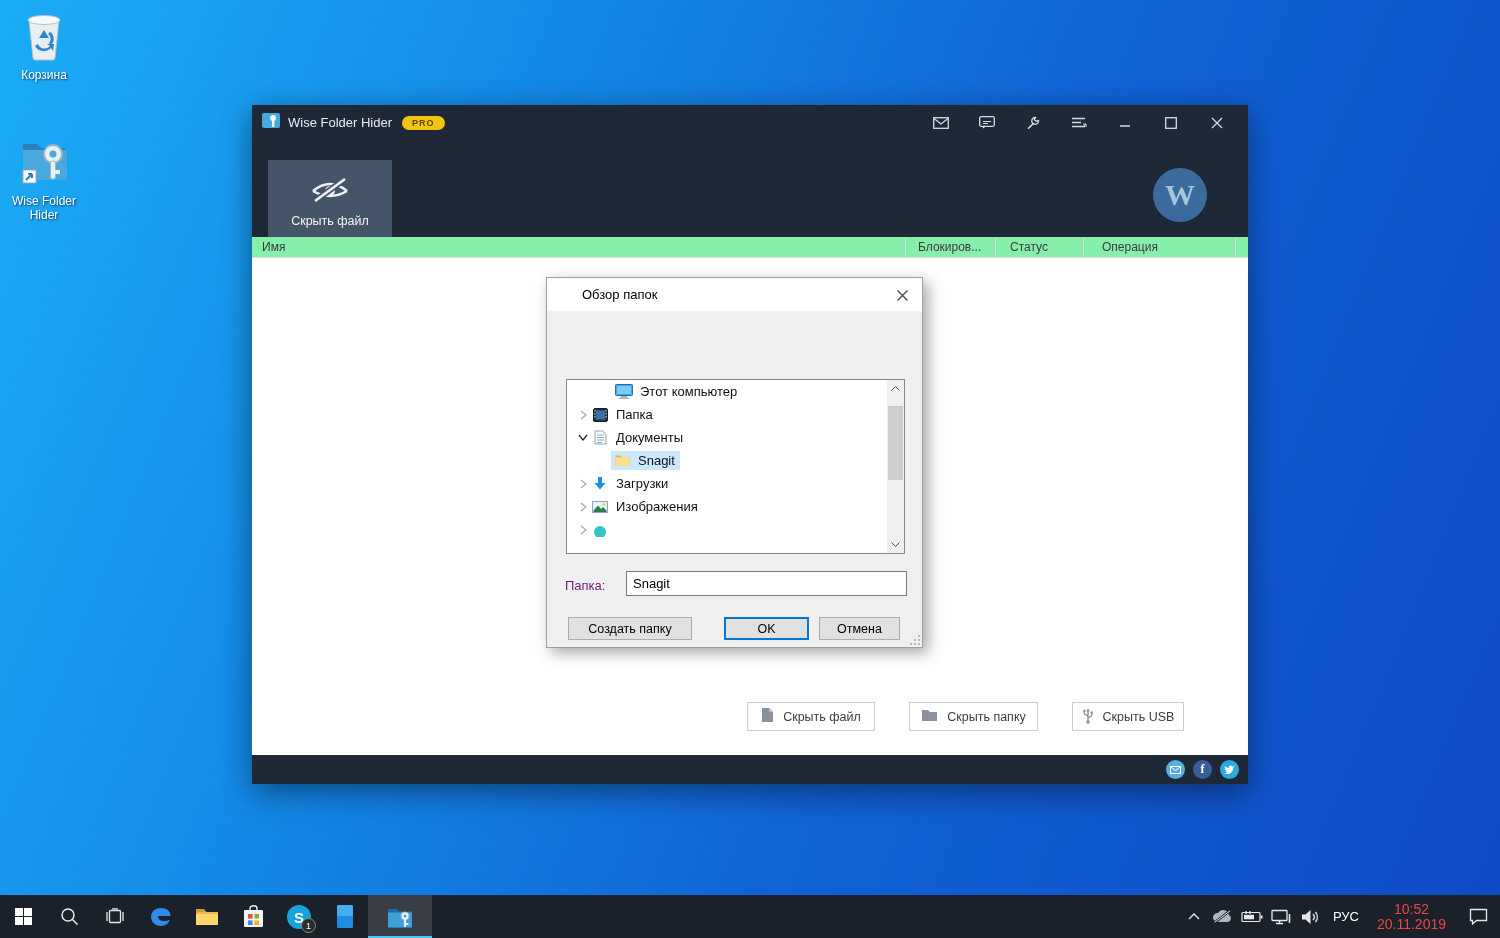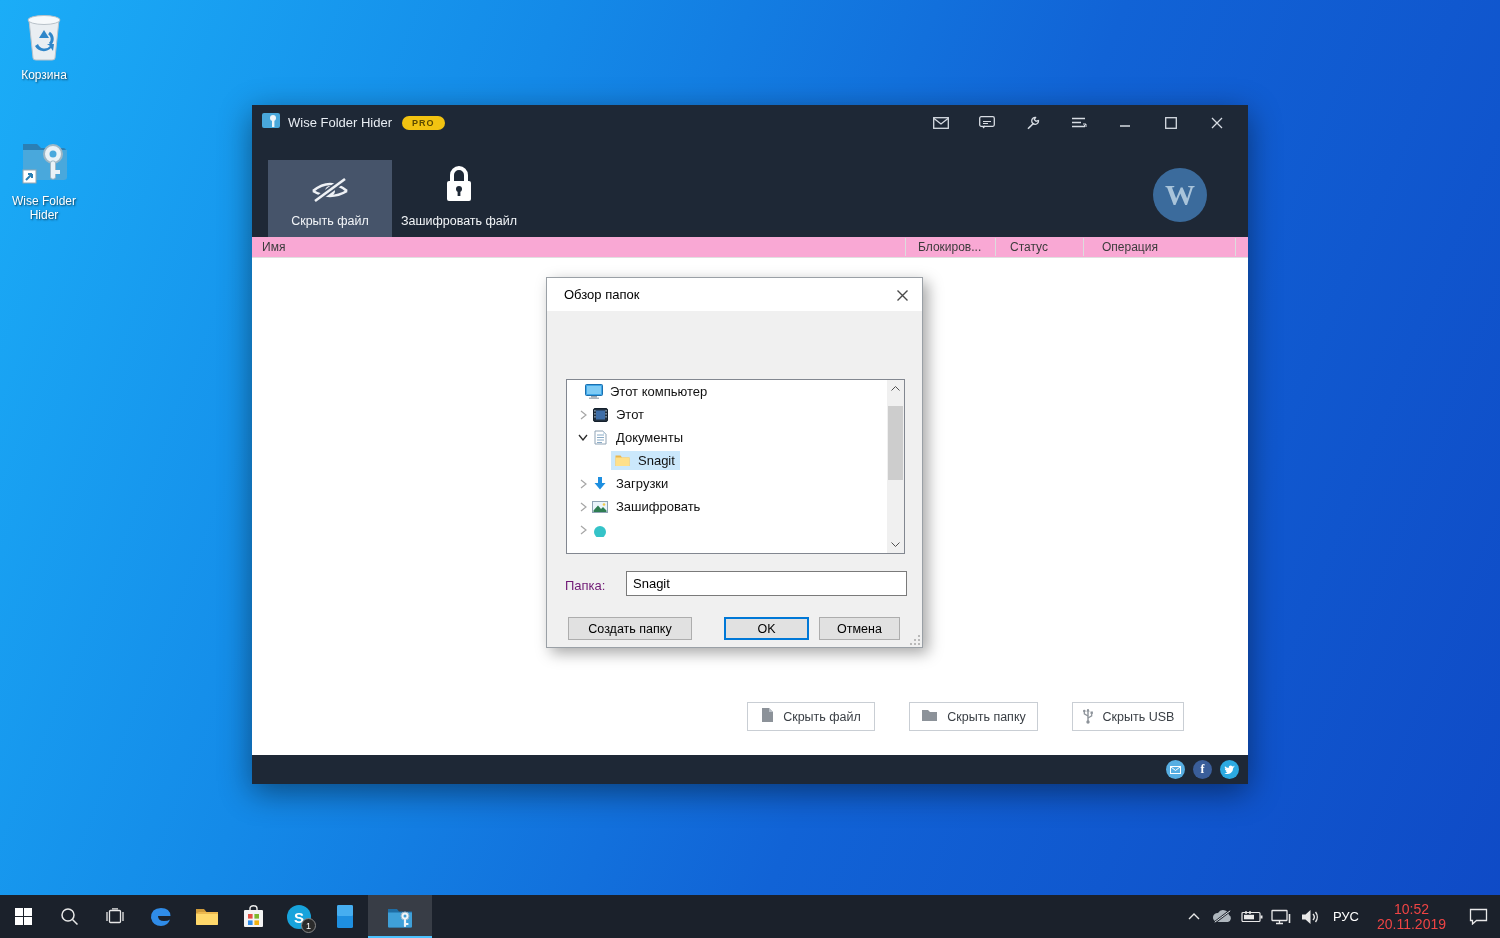--- a/index.html
+++ b/index.html
@@ -196,17 +196,6 @@
       </span>
       <span>Скрыть файл</span>
     </div>
-    <div class="tool-btn" style="left:143px; width:128px;">
-      <span class="ticon">
-        <svg width="30" height="38" viewBox="0 0 30 38">
-          <path d="M8 16 V10 a7 7 0 0 1 14 0 v6" stroke="#fff" stroke-width="4" fill="none"></path>
-          <rect x="3" y="16" width="24" height="20" rx="2" fill="#fff"></rect>
-          <circle cx="15" cy="24" r="3" fill="#1e2836"></circle>
-          <rect x="13.6" y="25" width="2.8" height="6" fill="#1e2836"></rect>
-        </svg>
-      </span>
-      <span>Зашифровать файл</span>
-    </div>
     <div class="watermark">W</div>
   </div>
 

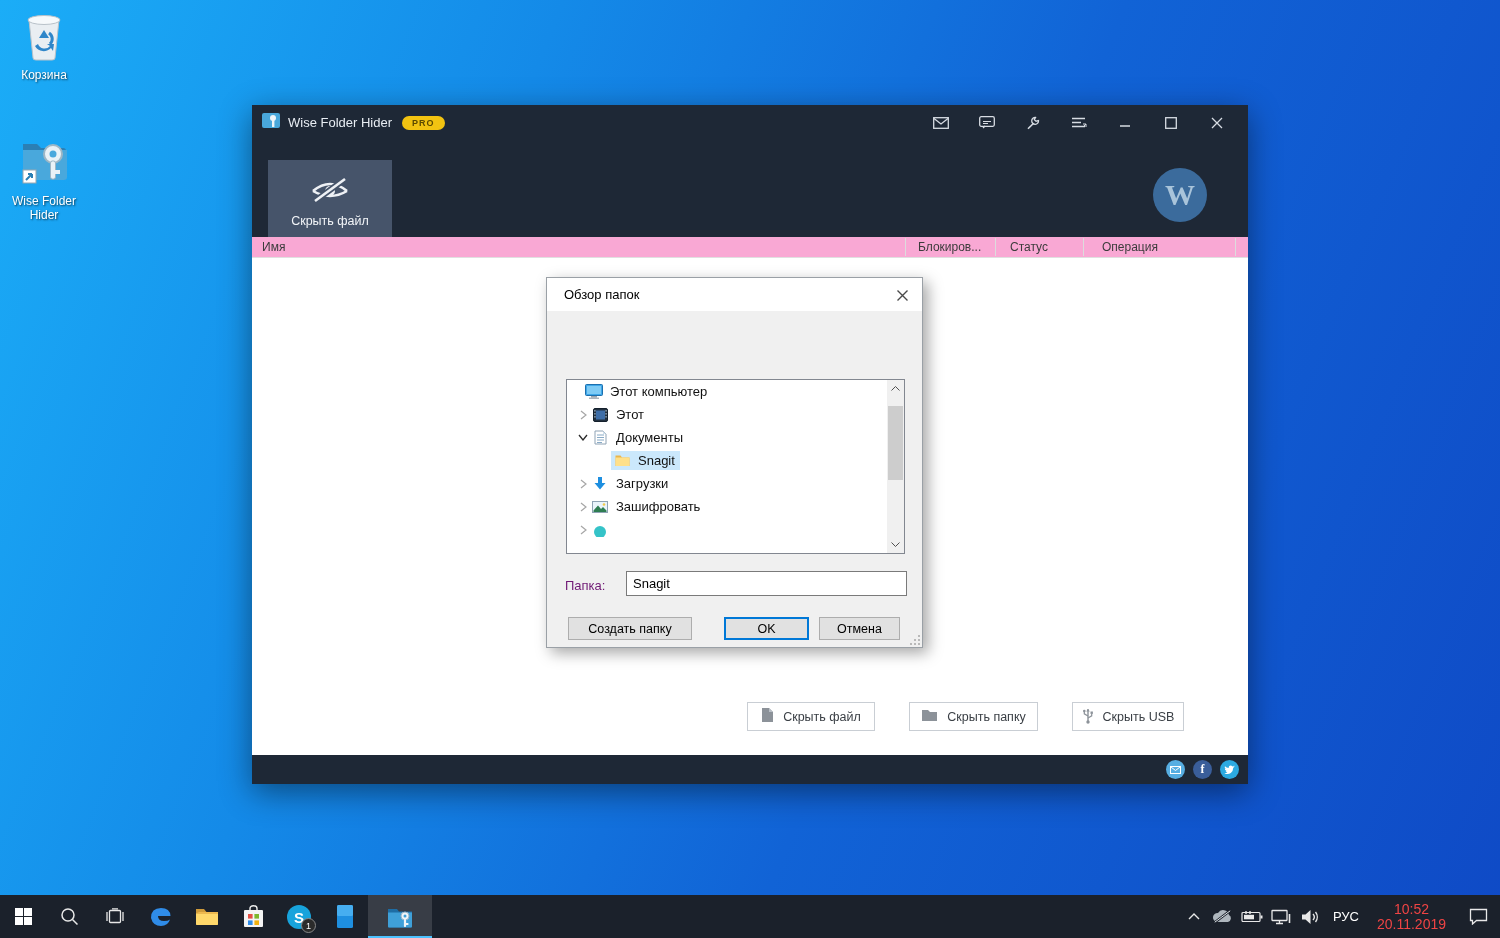--- a/index.html
+++ b/index.html
@@ -32,7 +32,7 @@
     background:#3b6b9c; color:#a9c4da; font-size:30px; font-weight:bold; display:flex;
     align-items:center; justify-content:center; font-family:"Liberation Serif", serif; }
 
-  .thead { position:relative; height:21px; background:#f9a8d4; border-bottom:1px solid #e0e0e0;
+  .thead { position:relative; height:21px; background:#86efac; border-bottom:1px solid #e0e0e0;
     font-size:12px; color:#3c3c3c; }
   .thead .col { position:absolute; top:3px; }
   .thead .vdiv { position:absolute; top:1px; bottom:1px; width:1px; background:#dcdcdc; }

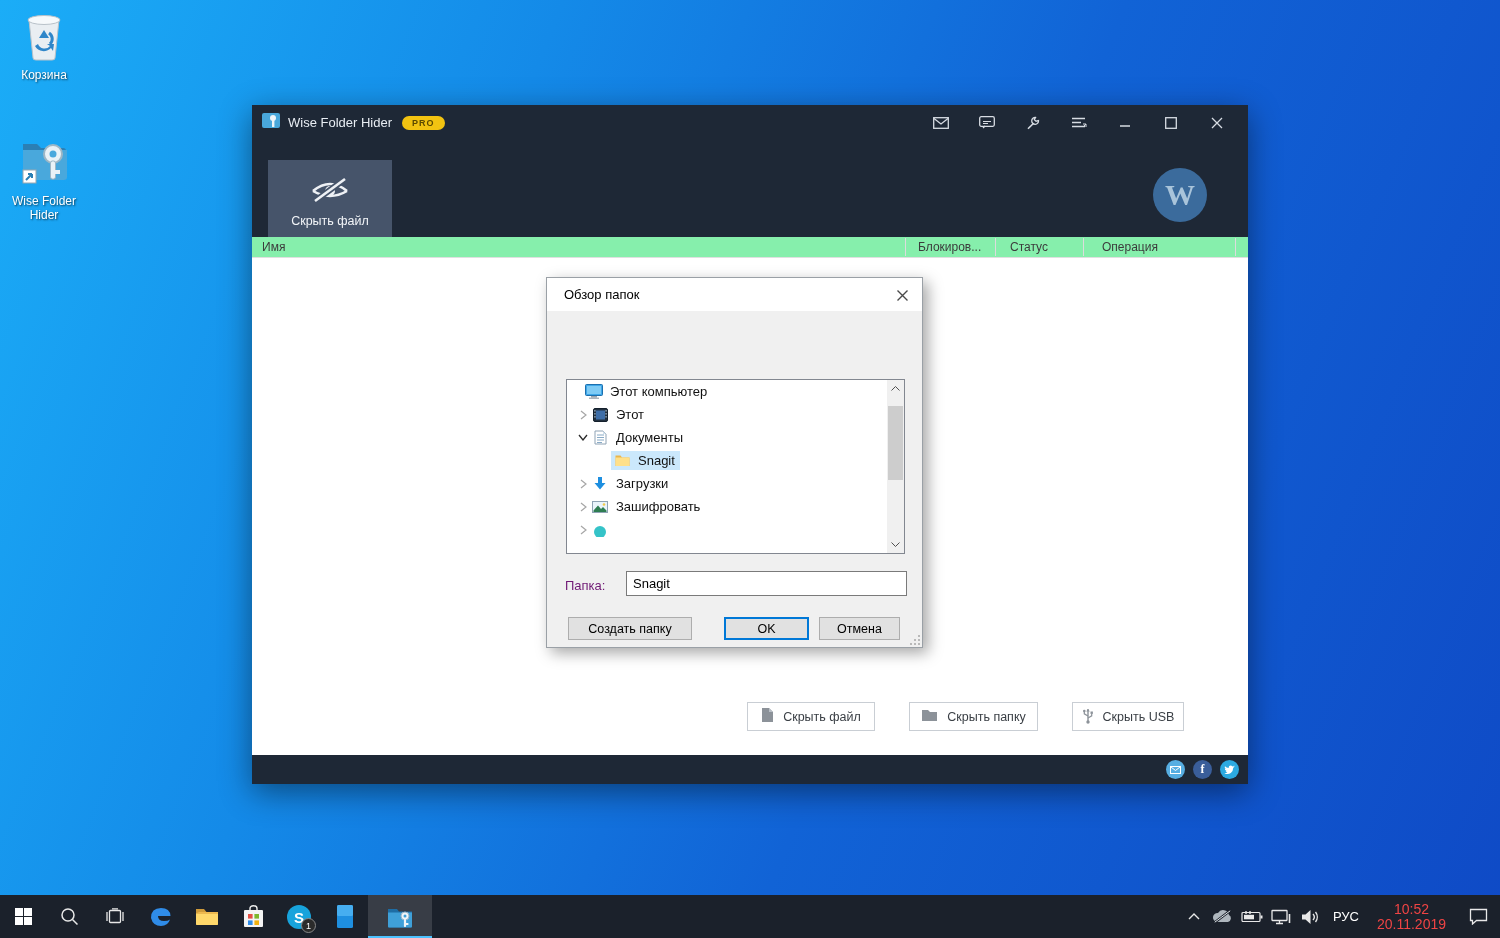--- a/index.html
+++ b/index.html
@@ -54,7 +54,7 @@
   .dialog { position:absolute; left:546px; top:277px; width:377px; height:371px; background:#f0f0f0;
     border:1px solid #9aa0a6; box-shadow:5px 5px 14px rgba(0,0,0,.35); }
   .dlg-title { position:relative; height:33px; background:#fff; display:flex; align-items:center;
-    padding-left:17px; font-size:13px; color:#000; }
+    padding-left:35px; font-size:13px; color:#000; }
   .dlg-close { position:absolute; right:10px; top:7px; width:20px; height:20px; display:flex;
     align-items:center; justify-content:center; cursor:pointer; }
   .dlg-close svg { stroke:#4a4a4a; stroke-width:1.4; }

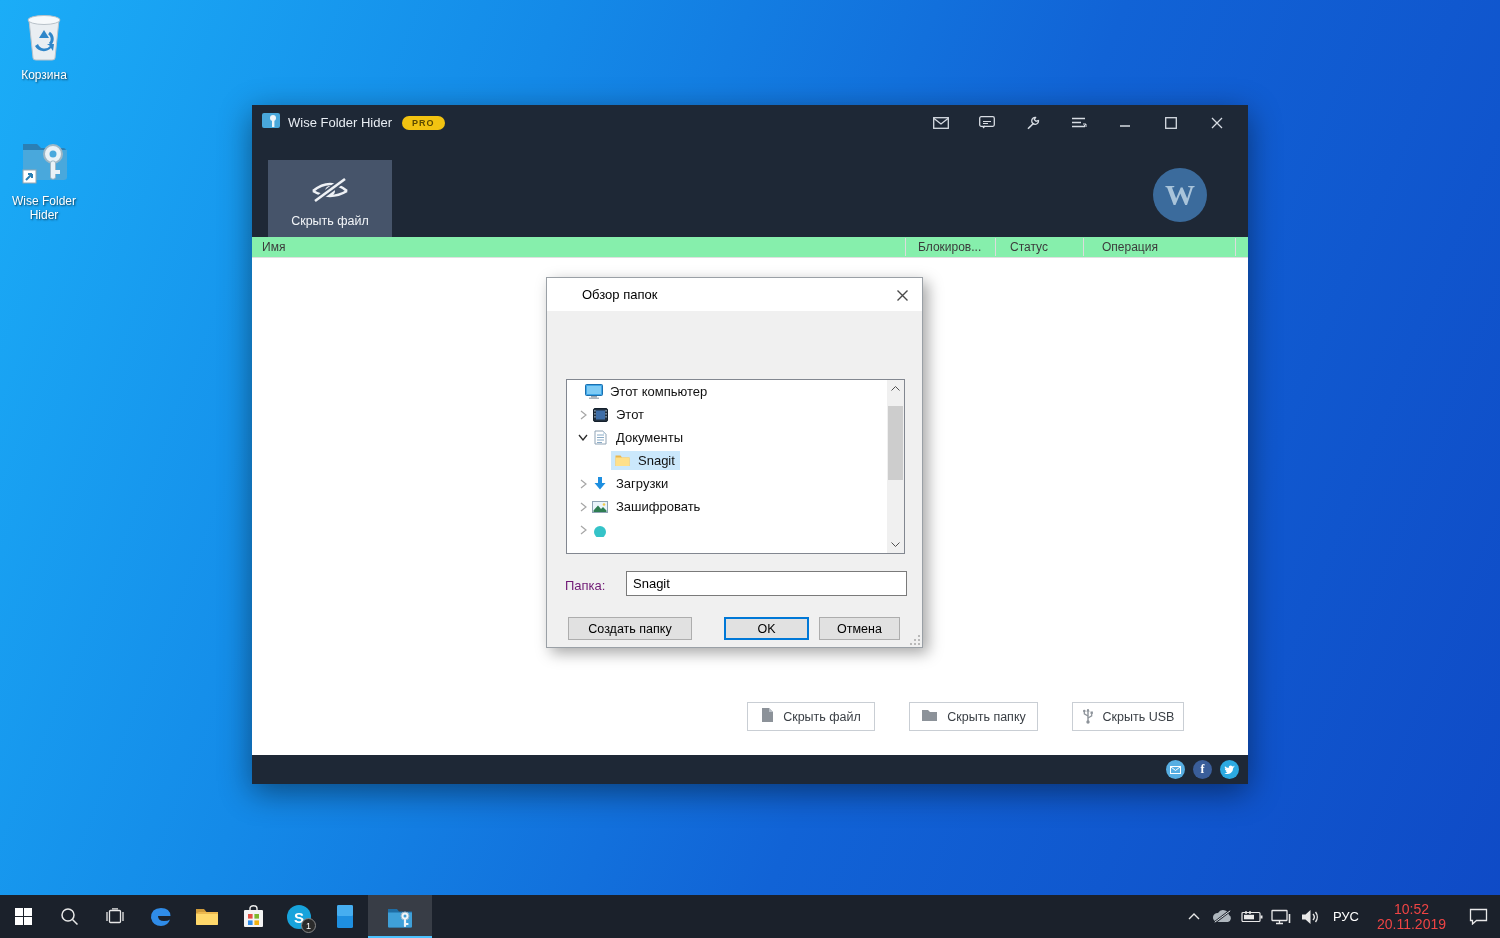--- a/index.html
+++ b/index.html
@@ -65,7 +65,7 @@
   .trow .texp { width:16px; display:flex; justify-content:center; }
   .trow .ticn { width:18px; display:flex; justify-content:center; margin-right:4px; }
   .trow .tlabel { padding:1px 3px; }
-  .lvl0 { padding-left:18px; } .lvl1 { padding-left:8px; } .lvl2 { padding-left:44px; }
+  .lvl0 { padding-left:18px;margin-left:30px; } .lvl1 { padding-left:8px; } .lvl2 { padding-left:44px; }
   .sel-wrap { display:flex; align-items:center; background:#cbe8fc; padding:1px 2px; }
   .vscroll { position:absolute; right:0; top:0; width:17px; height:173px; background:#f0f0f0; }
   .vscroll .arr { position:absolute; left:0; width:17px; height:17px; display:flex; align-items:center; justify-content:center; }

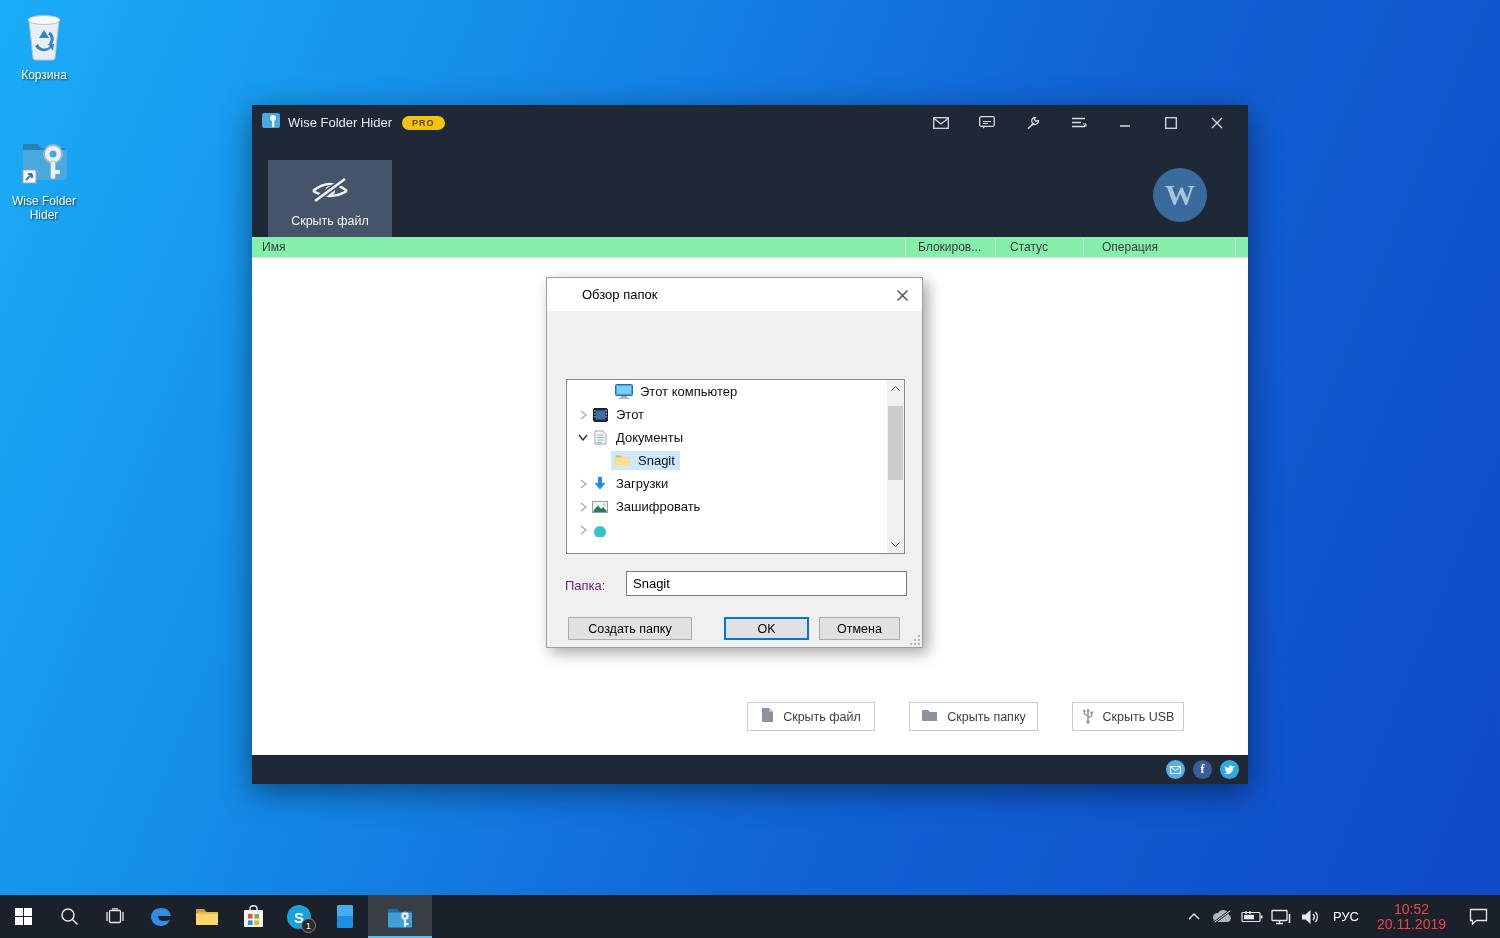--- a/index.html
+++ b/index.html
@@ -304,7 +304,7 @@
             <rect x="12.4" y="8" width="1.4" height="1.6" fill="#8fa3b5"></rect>
           </svg>
       </span>
-      <span class="tlabel">Этот</span>
+      <span class="tlabel">Папка</span>
     </div>
 
     <div class="trow lvl1">

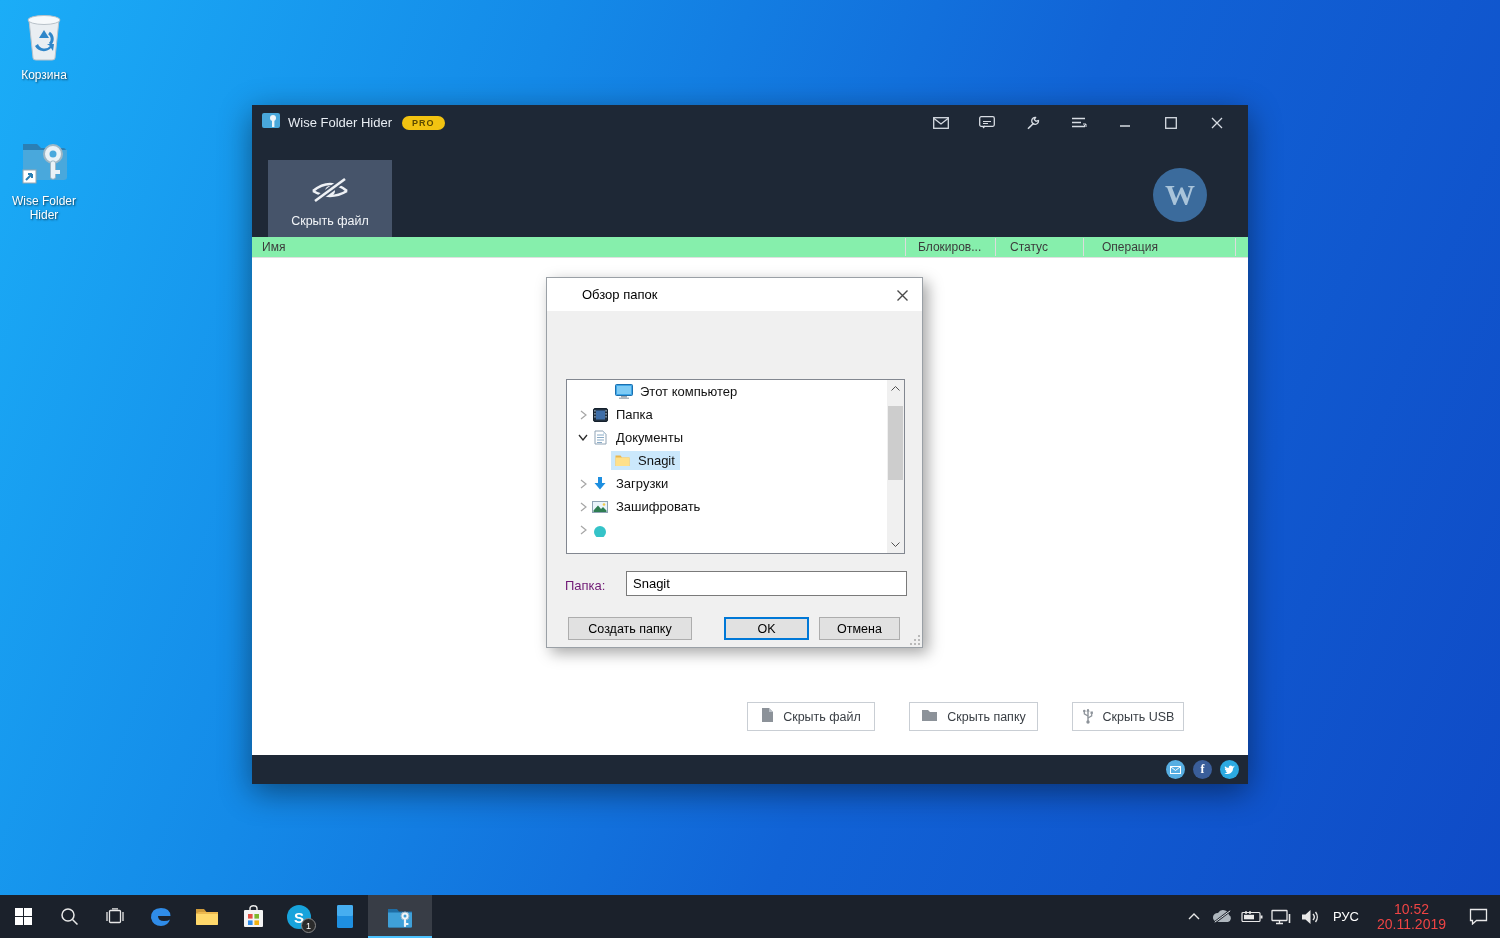--- a/index.html
+++ b/index.html
@@ -362,7 +362,7 @@
             <circle cx="12" cy="3.5" r="1.3" fill="#f2c94c"></circle>
           </svg>
       </span>
-      <span class="tlabel">Зашифровать</span>
+      <span class="tlabel">Изображения</span>
     </div>
 
 

